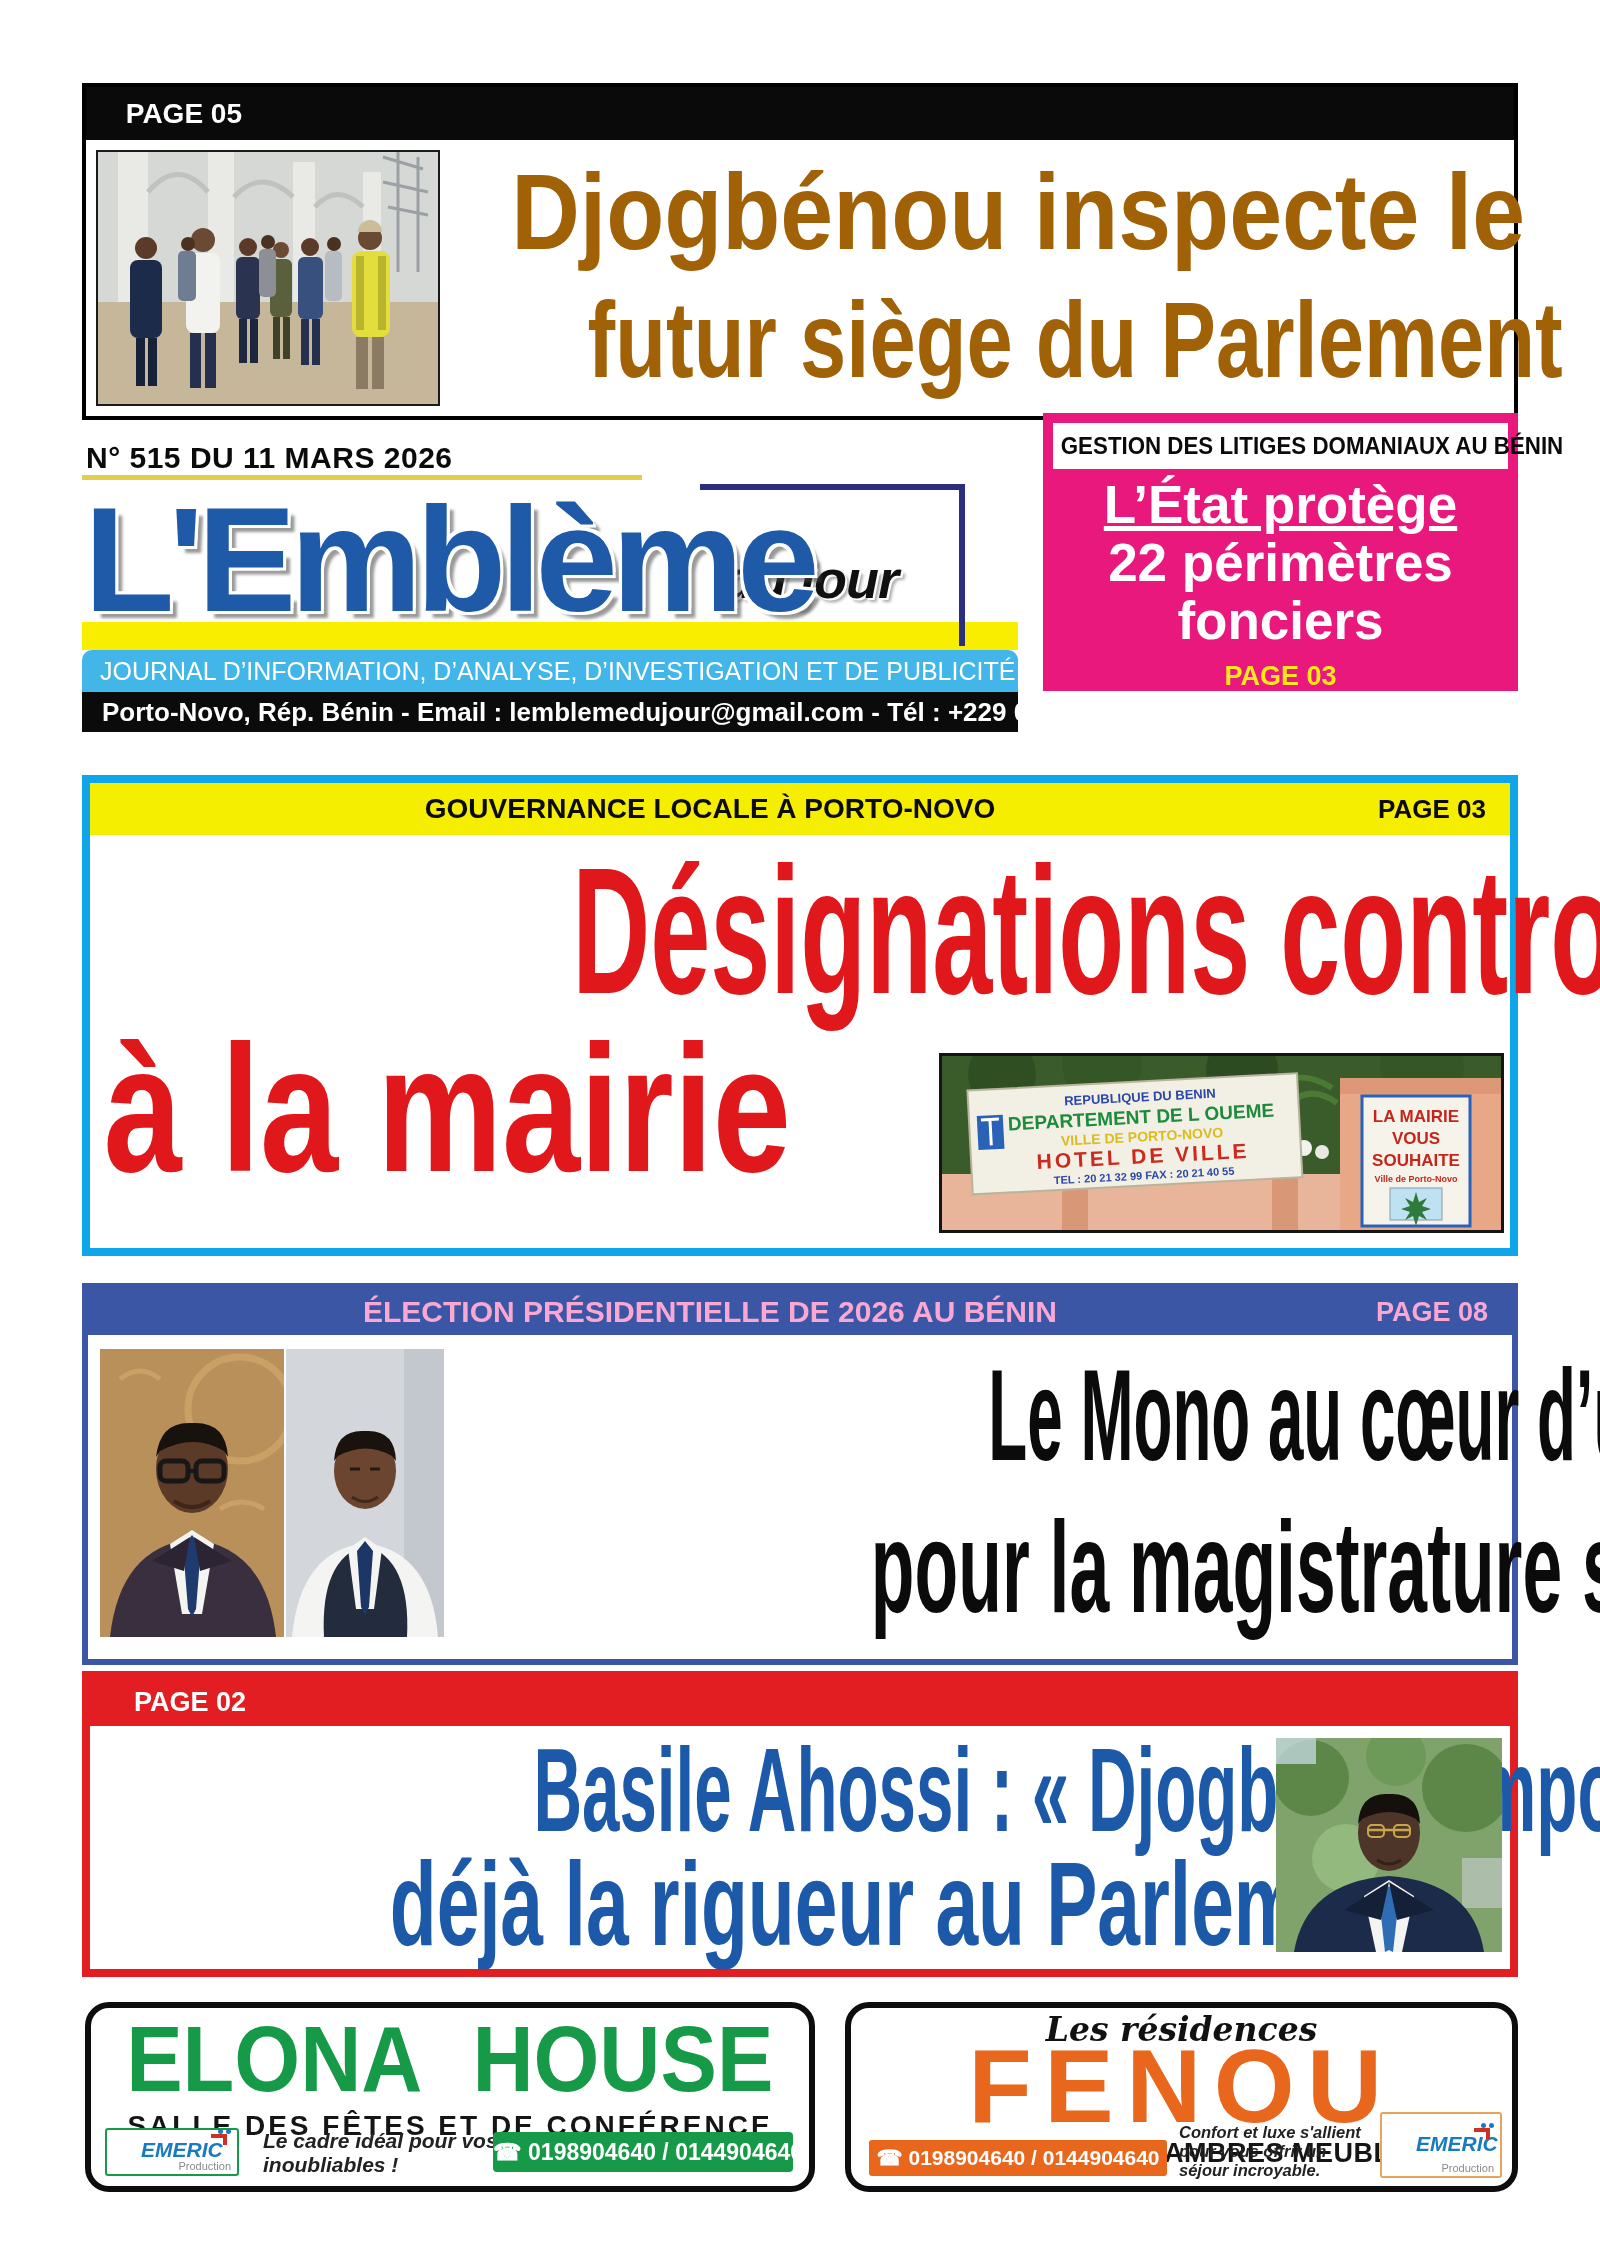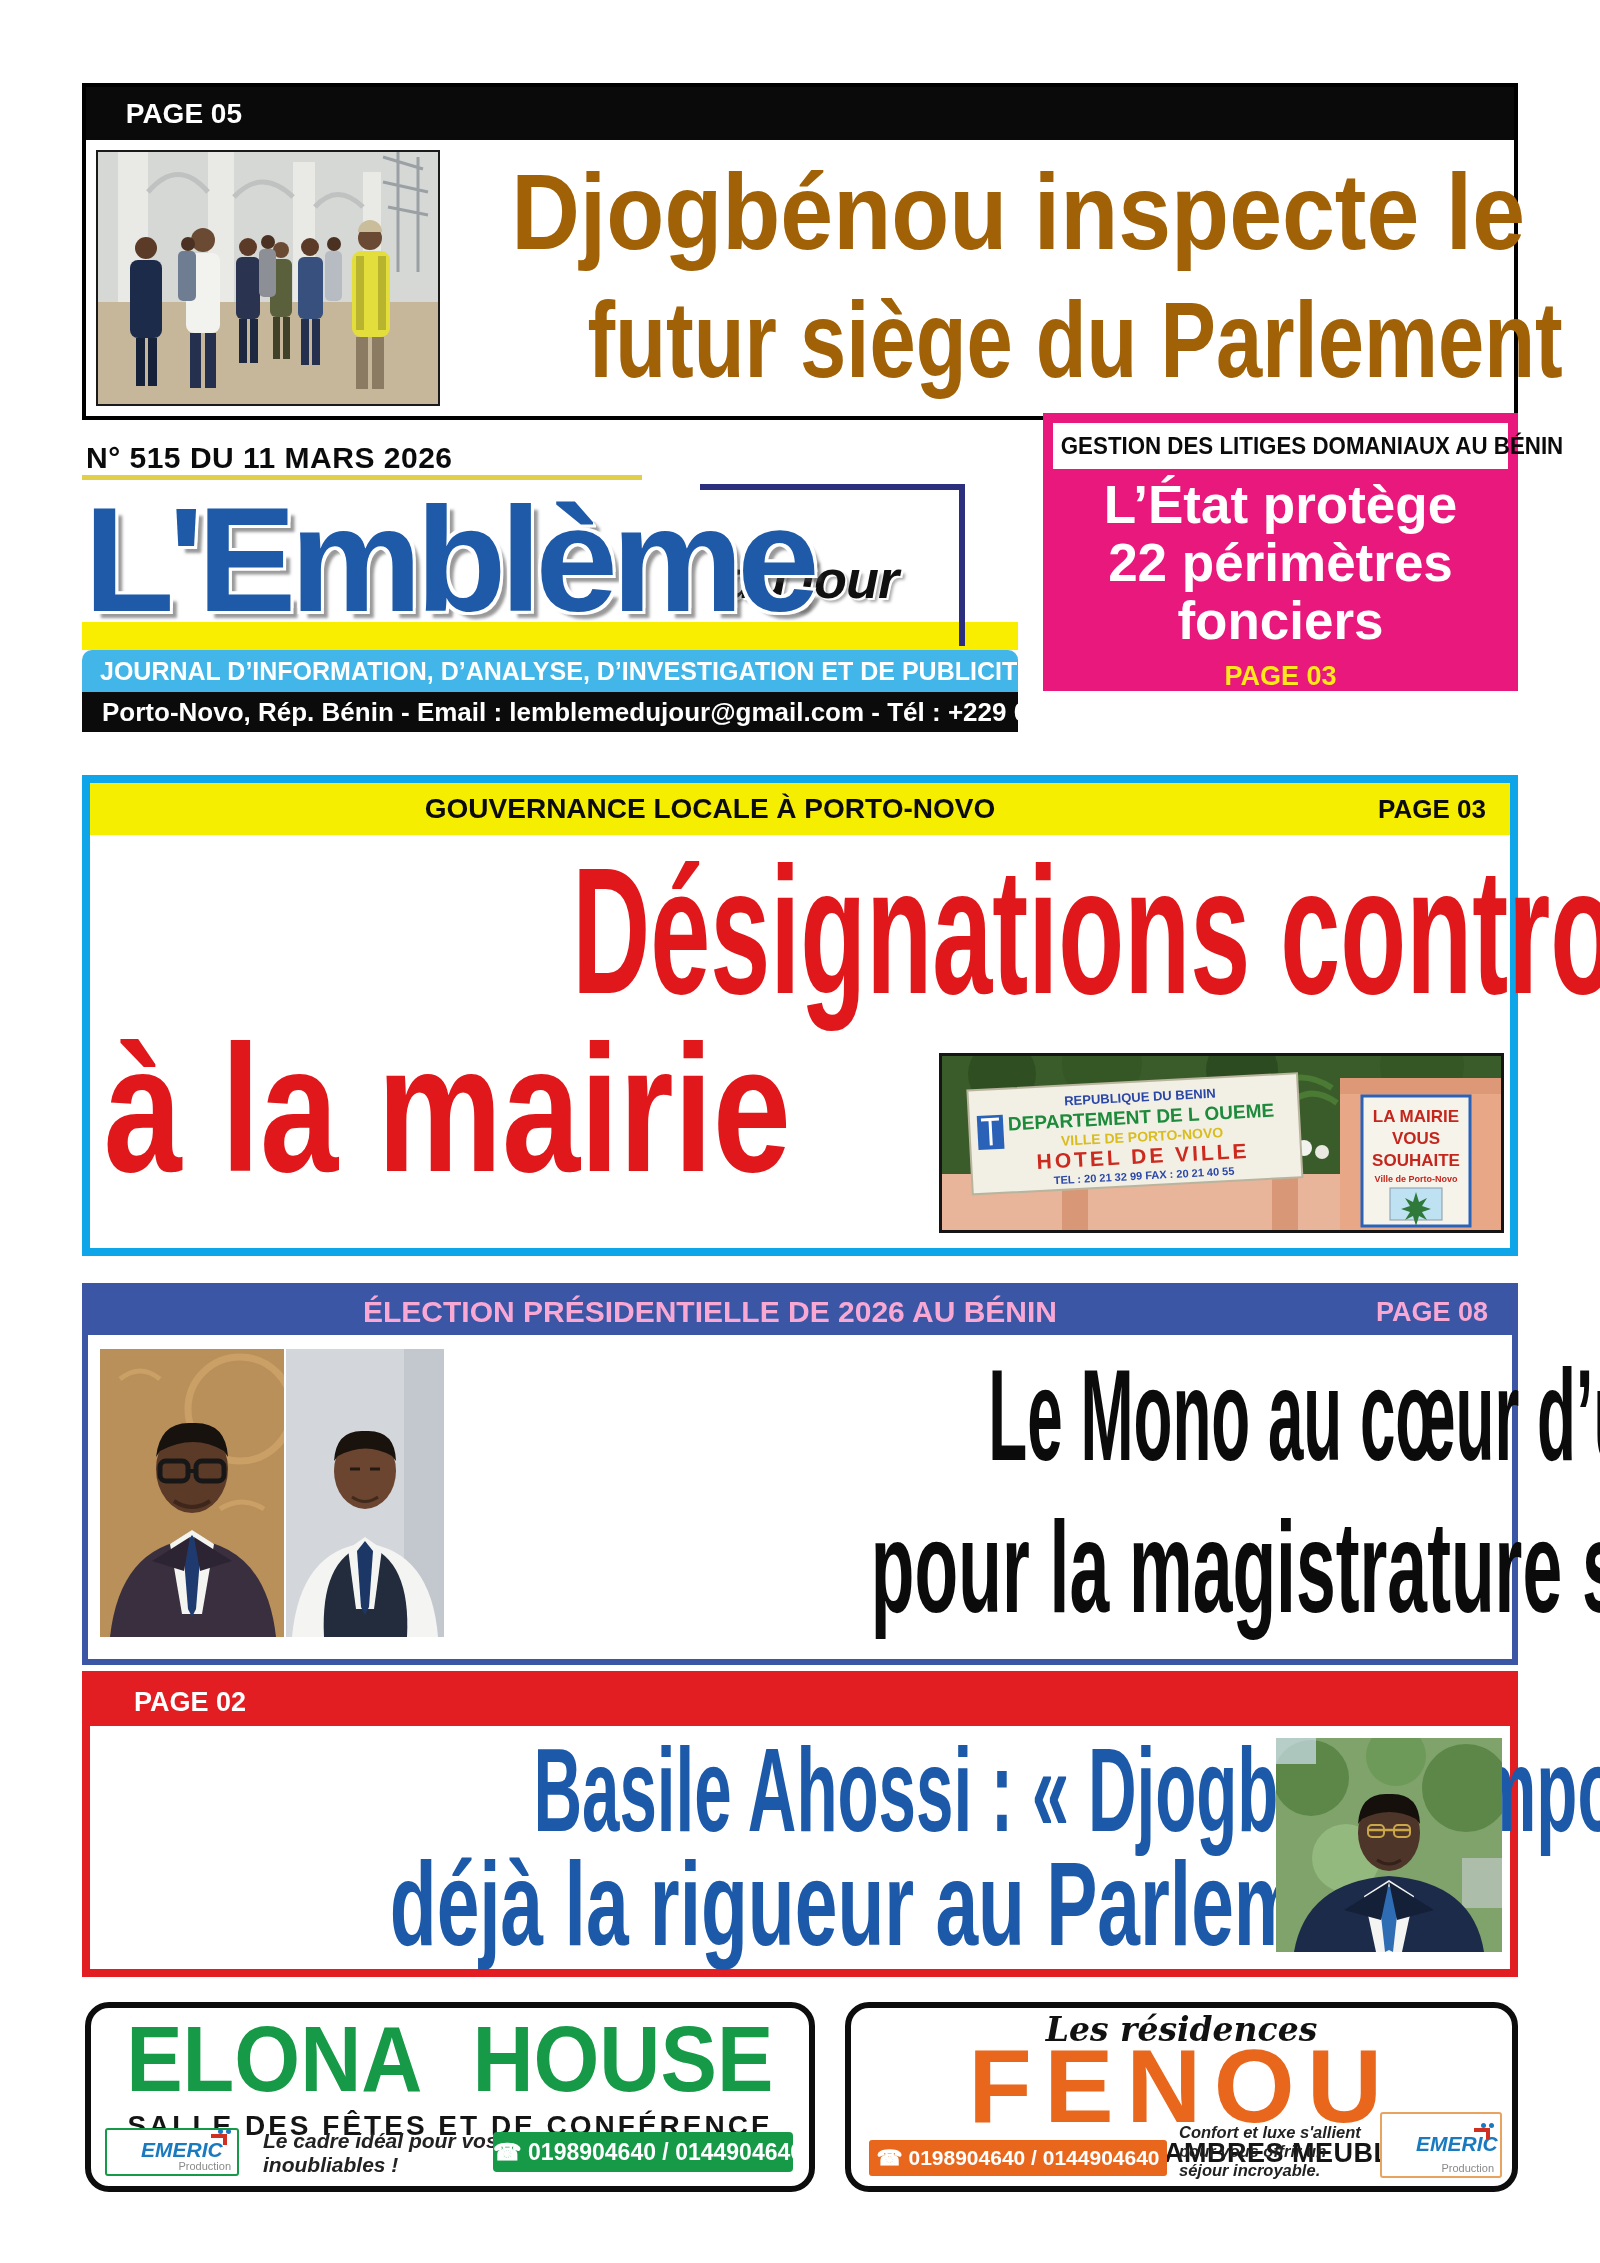--- a/index.html
+++ b/index.html
@@ -211,7 +211,7 @@
     <div class="pink-kick">
       <span>GESTION DES LITIGES DOMANIAUX AU BÉNIN</span>
     </div>
-    <div class="pink-line" style="top:64px;">L’État protège</div>
+    <div class="pink-line" style="top:64px;text-decoration:underline;">L’État protège</div>
     <div class="pink-line" style="top:122px;">22 périmètres</div>
     <div class="pink-line" style="top:180px;">fonciers</div>
     <div class="pink-page">PAGE 03</div>

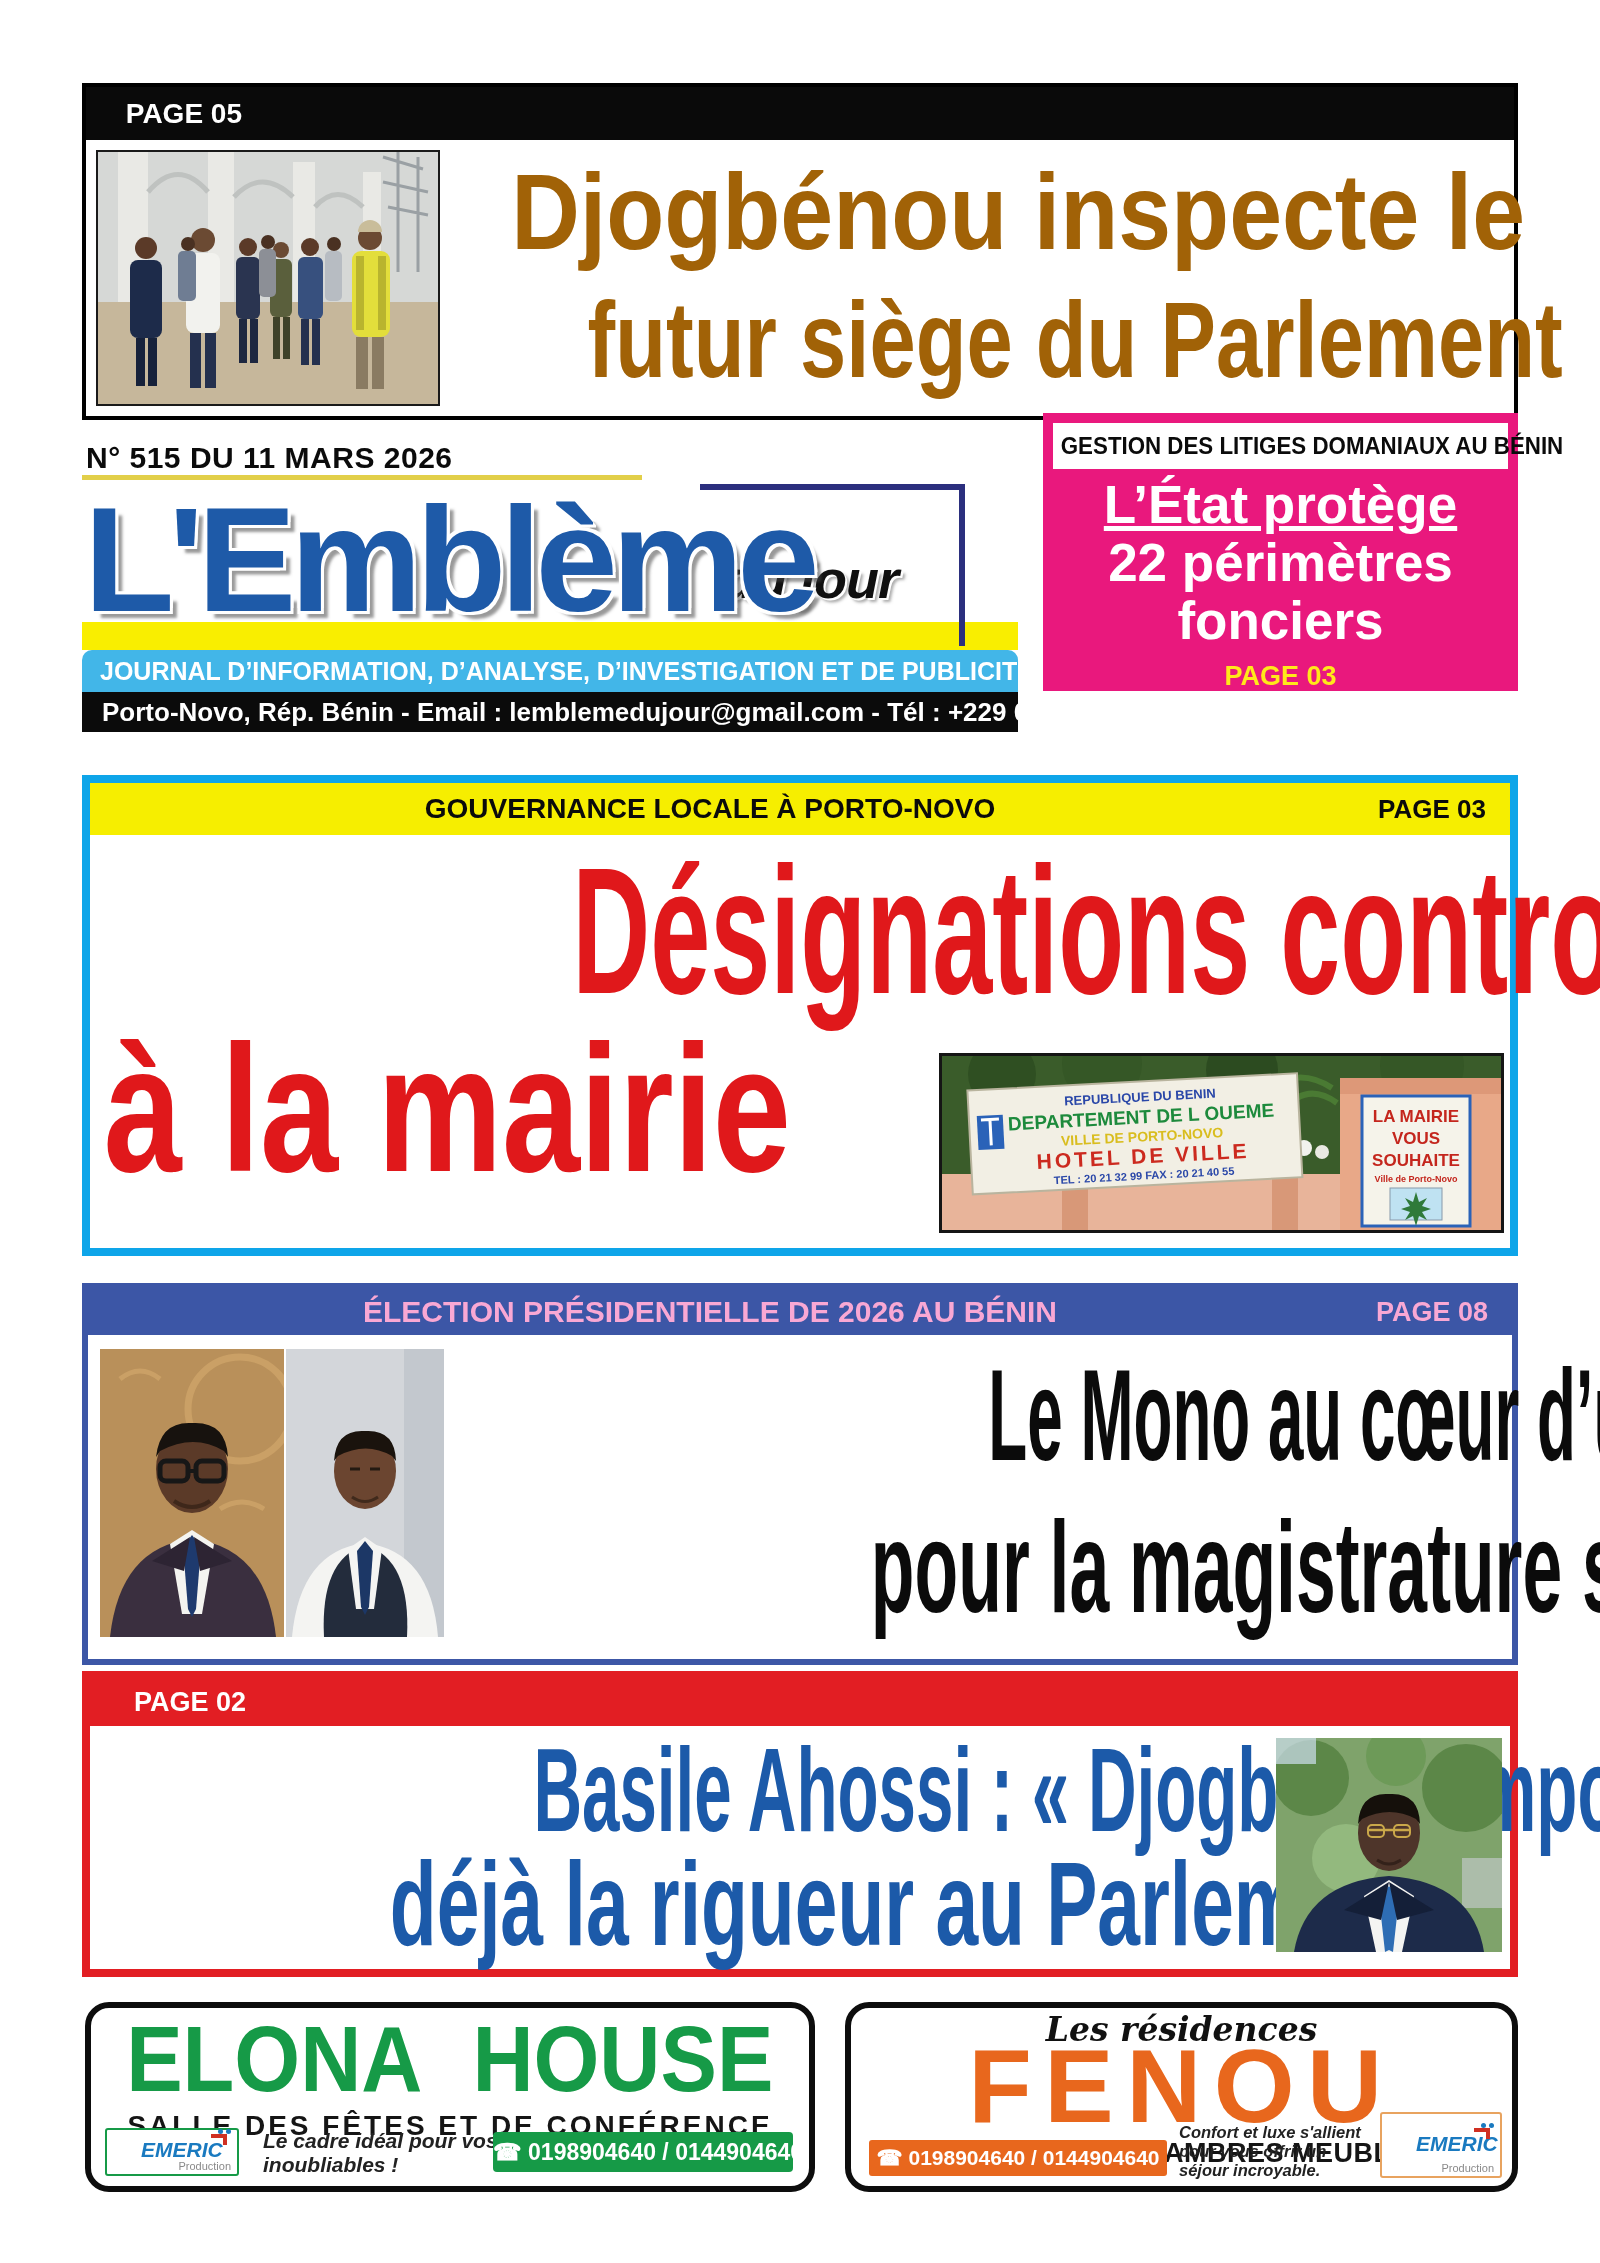--- a/index.html
+++ b/index.html
@@ -44,7 +44,7 @@
   .navy-h{position:absolute;left:618px;top:-2px;width:265px;height:6px;background:#2b2f7e;}
   .navy-v{position:absolute;left:877px;top:-2px;width:6px;height:162px;background:#2b2f7e;}
   .tagline-band{left:82px;top:650px;width:936px;height:52px;background:#42b6e8;color:#fff;
-                font-weight:700;font-size:25px;line-height:42px;padding-left:18px;white-space:nowrap;border-radius:10px;}
+                font-weight:400;font-size:25px;line-height:42px;padding-left:18px;white-space:nowrap;border-radius:10px;}
   .contact-band{left:82px;top:692px;width:936px;height:40px;background:#0b0b0b;color:#fff;
                 font-weight:700;font-size:26px;line-height:40px;padding-left:20px;white-space:nowrap;}
 

